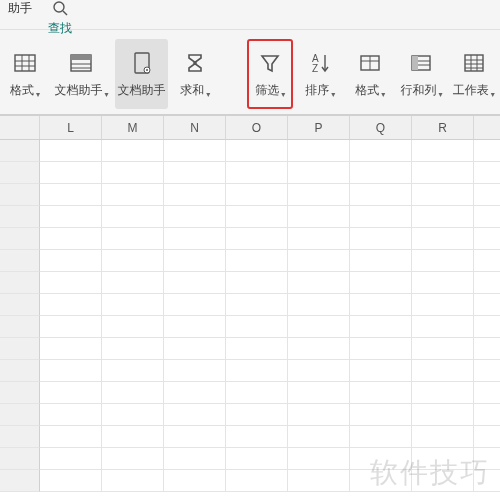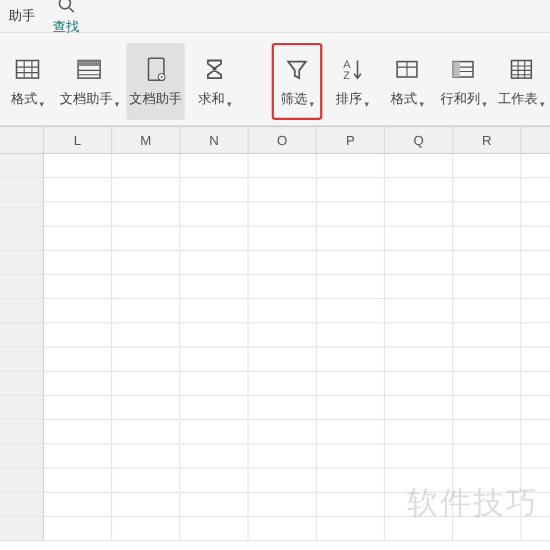--- a/index.html
+++ b/index.html
@@ -5,7 +5,7 @@
   * { margin: 0; padding: 0; box-sizing: border-box; }
   body { font-family: "Microsoft YaHei", Arial, sans-serif; background: #fff; width: 500px; height: 500px; overflow: hidden; font-size: 12px; color: #333; }
   
-  .topbar { height: 30px; background: #f5f5f5; display: flex; align-items: center; padding-left: 8px; border-bottom: 1px solid #e0e0e0; }
+  .topbar { height: 30px; background: #f5f5f5; display: flex; padding-left: 8px; border-bottom: 1px solid #e0e0e0; }
   .topbar-label { font-size: 12px; color: #333; margin-right: 16px; }
   .search-group { display: flex; align-items: center; gap: 4px; color: #0f766e; flex-direction: column; }
   .search-icon { width: 16px; height: 16px; }

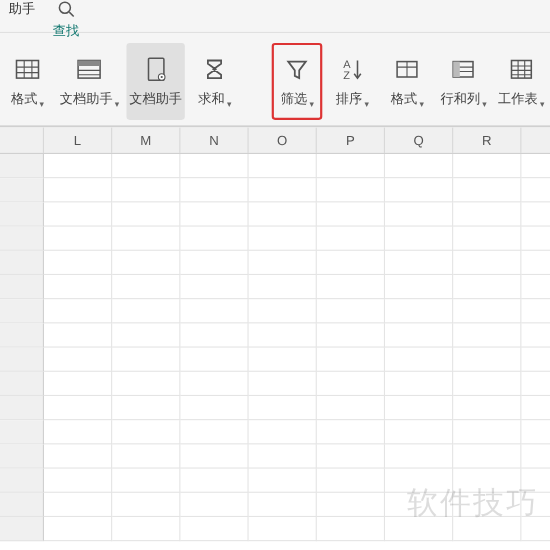--- a/index.html
+++ b/index.html
@@ -27,7 +27,7 @@
   .cell { flex: 0 0 62px; border-right: 1px solid #e4e4e4; border-bottom: 1px solid #e4e4e4; }
   .cell.first { flex: 0 0 40px; background: #f0f0f0; border-right: 1px solid #d0d0d0; }
   
-  .watermark { position: absolute; right: 10px; bottom: 24px; font-size: 28px; color: rgba(120,120,120,0.25); font-weight: 400; letter-spacing: 2px; pointer-events: none; }
+  .watermark { position: absolute; right: 10px; bottom: 8px; font-size: 28px; color: rgba(120,120,120,0.25); font-weight: 400; letter-spacing: 2px; pointer-events: none; }
 </style>
 </head>
 <body>

